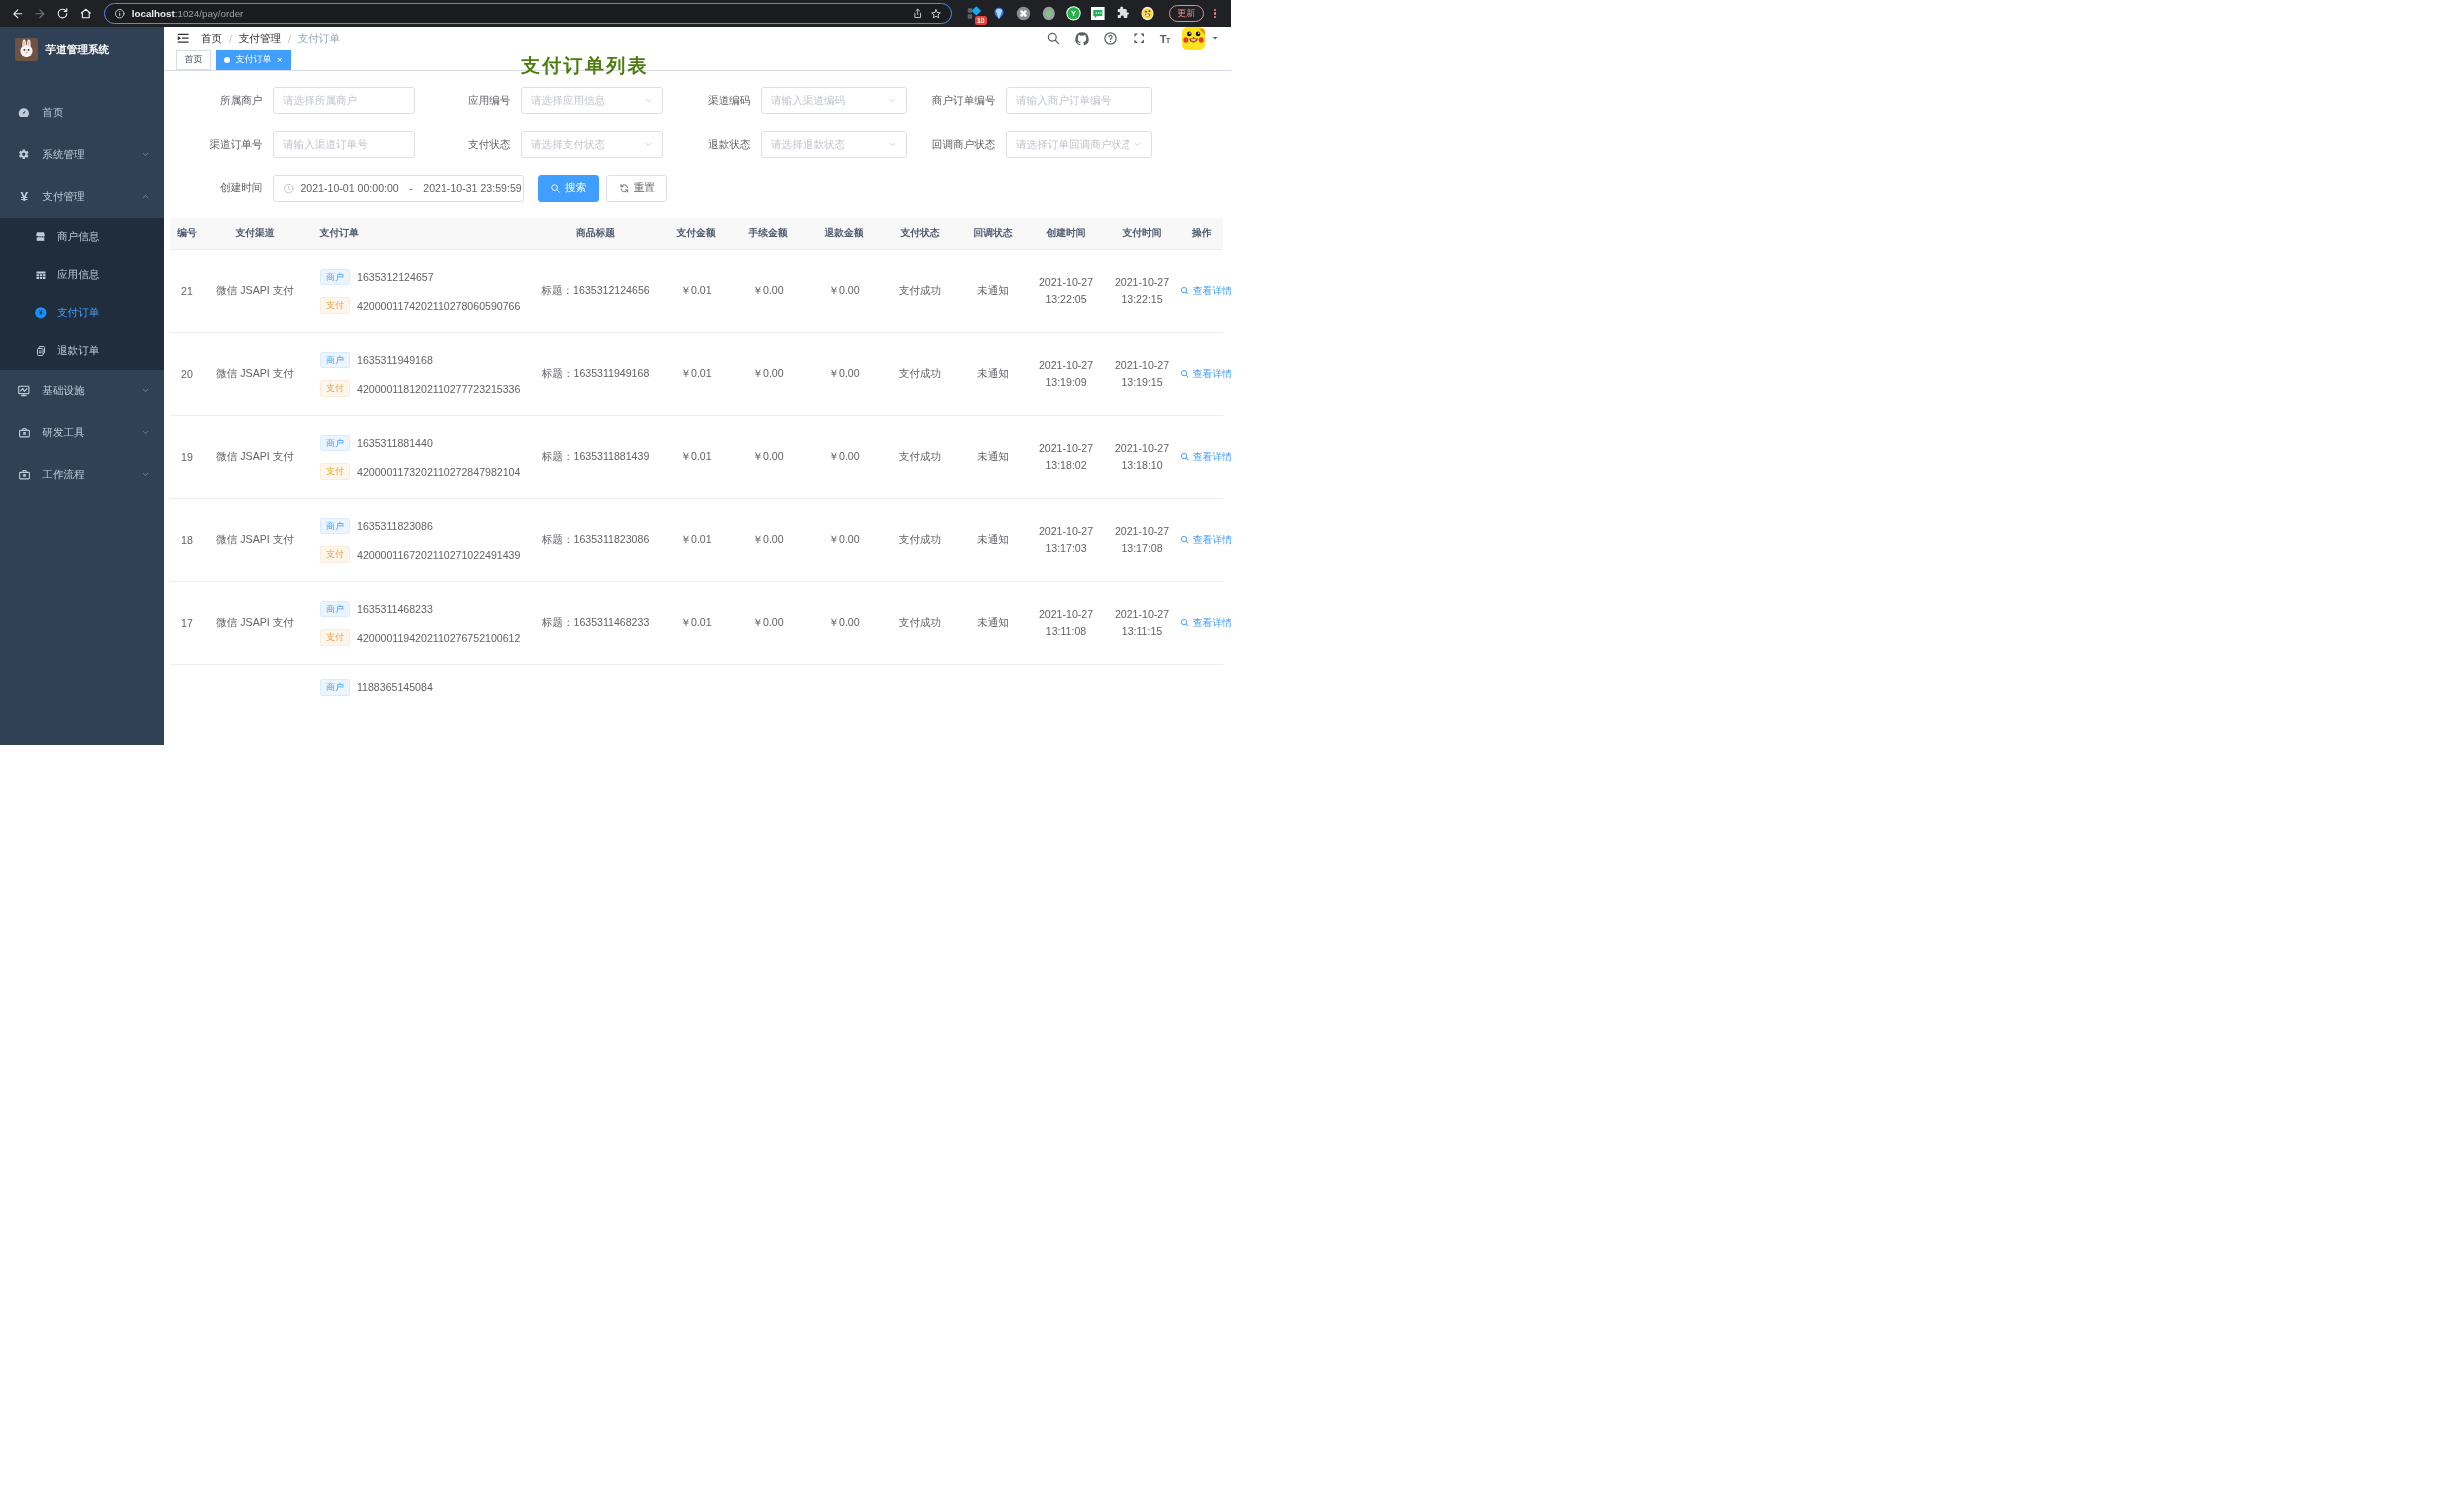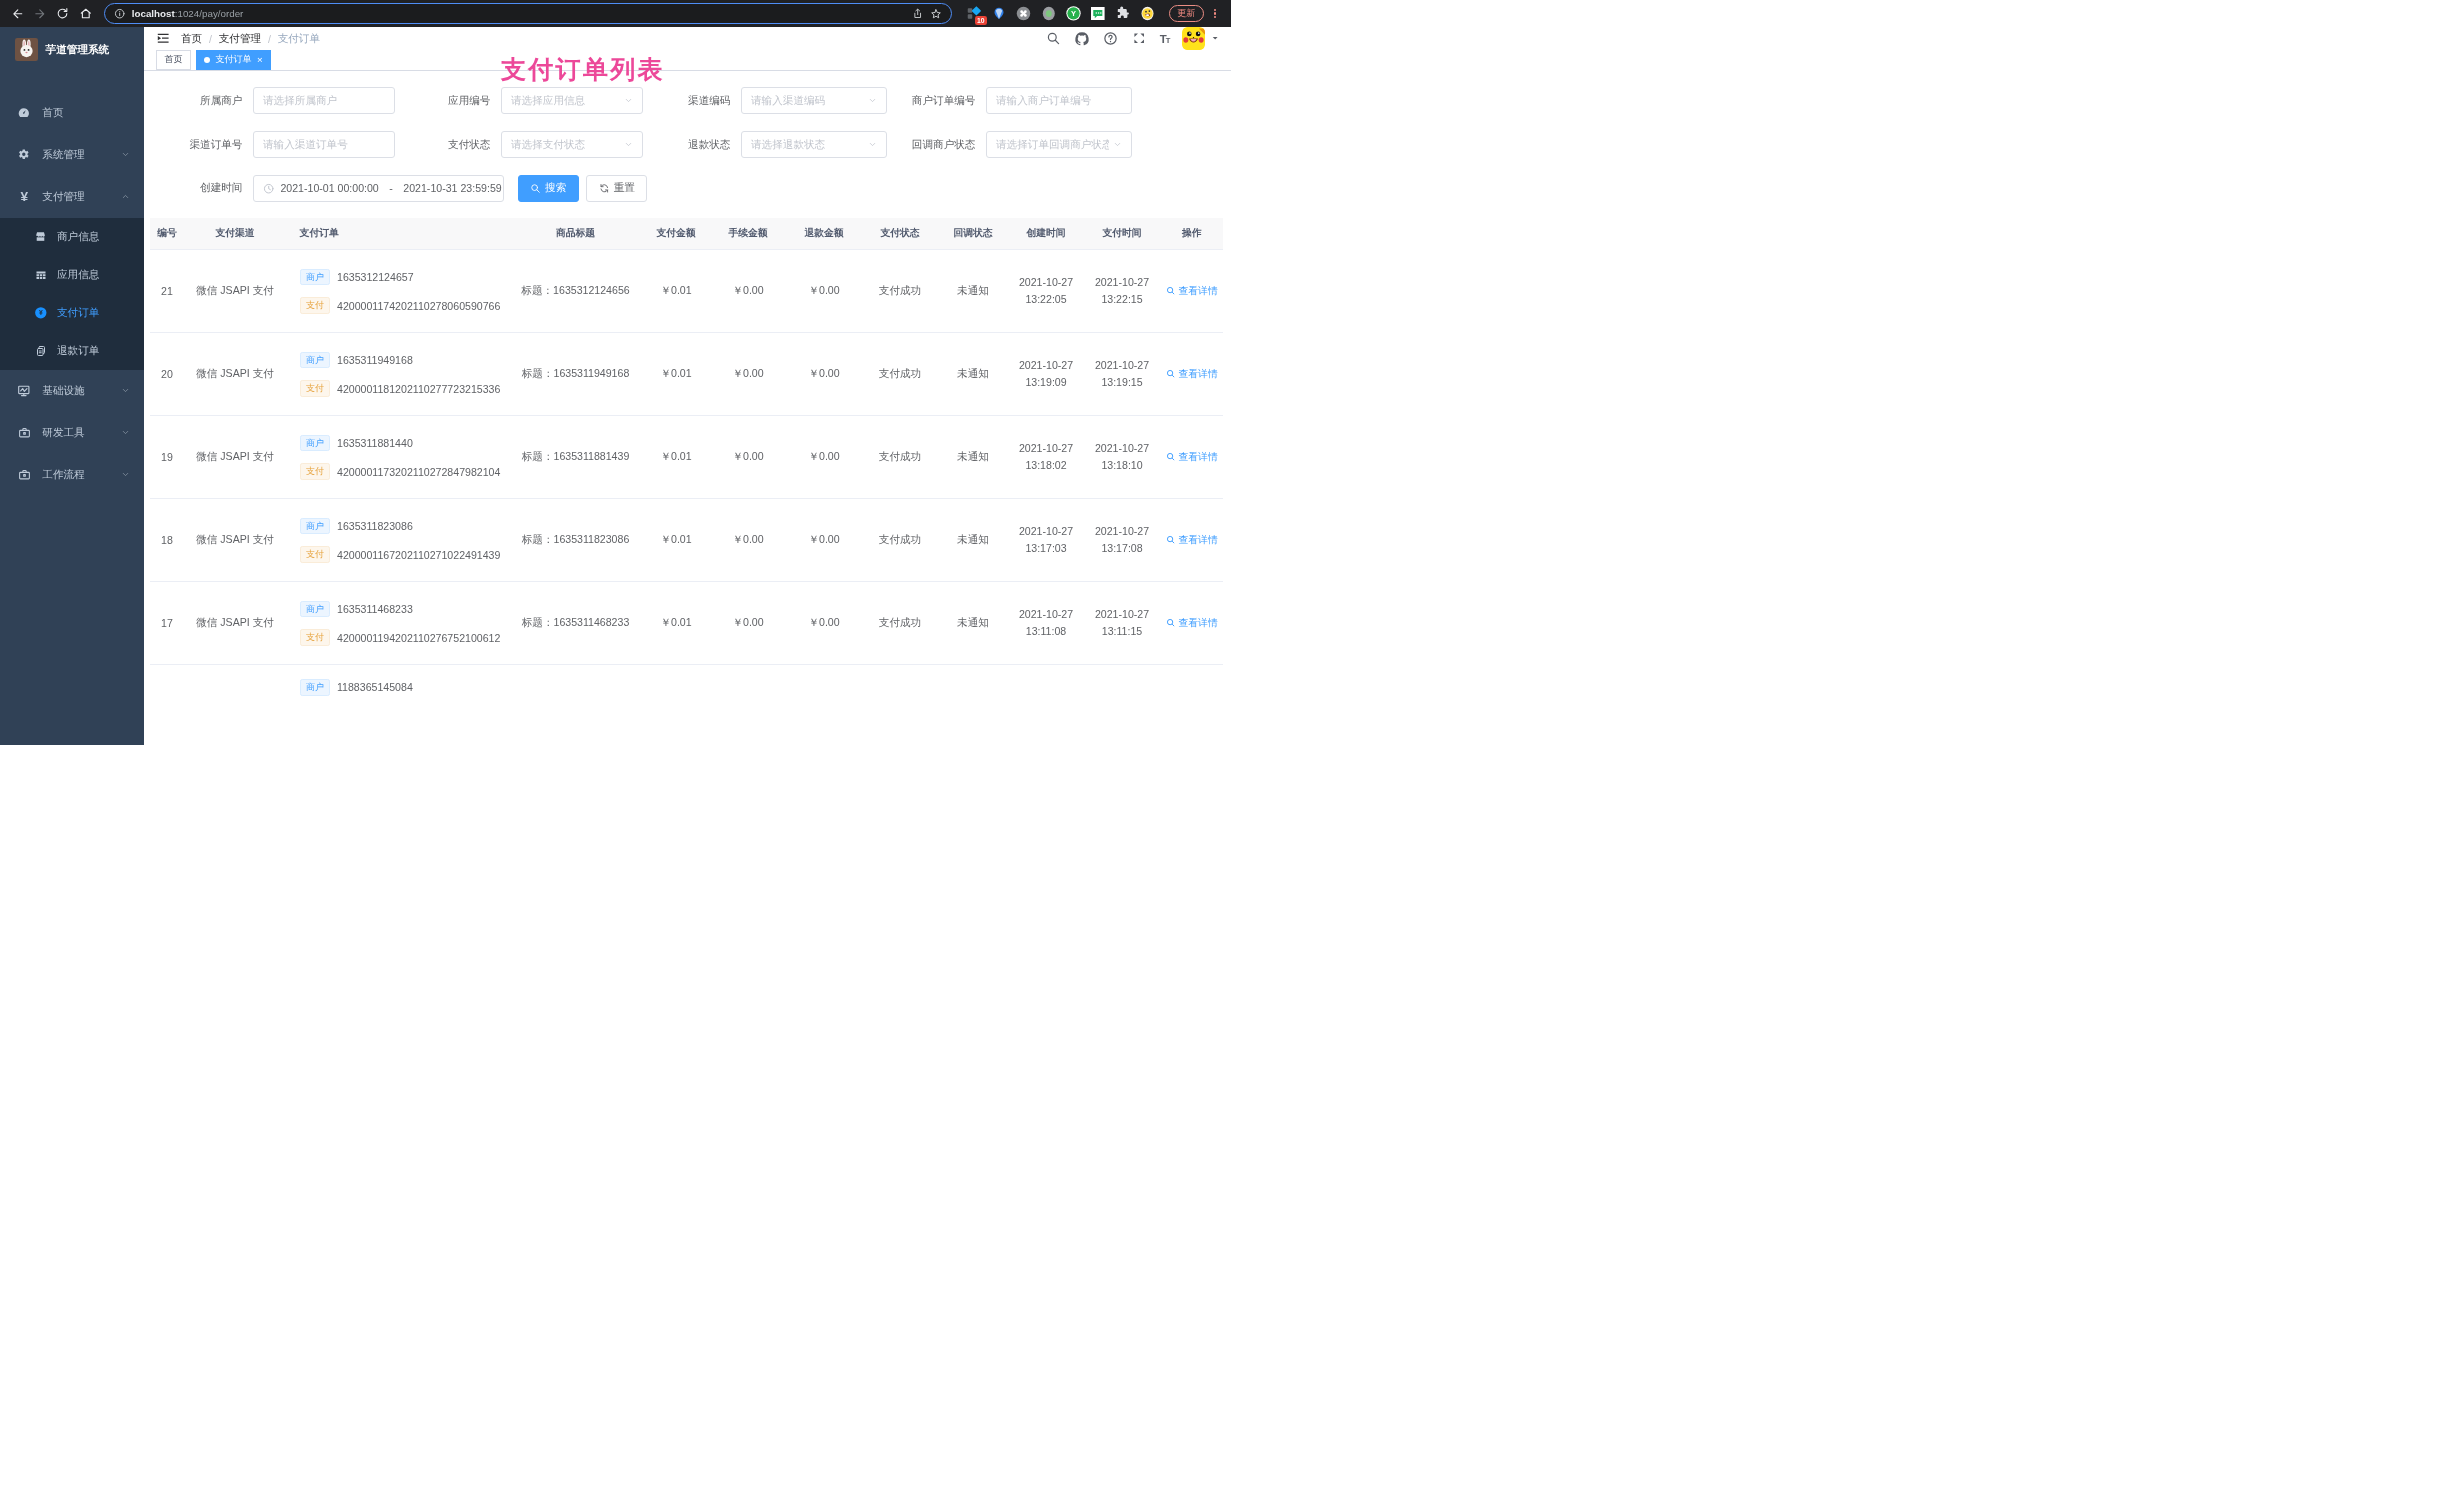--- a/index.html
+++ b/index.html
@@ -28,7 +28,7 @@
 
   
   .app { display:flex; height:718px; }
-  .sidebar { width:144px; background:#304156; flex:0 0 auto; overflow:hidden; }
+  .sidebar { width:164px; background:#304156; flex:0 0 auto; overflow:hidden; }
   .logo-row { height:45px; display:flex; align-items:center; padding-left:15px; gap:7.6px; }
   .logo-title { color:#fff; font-size:10.6px; font-weight:700; }
   .menu { padding-top:19.7px; position:relative; }

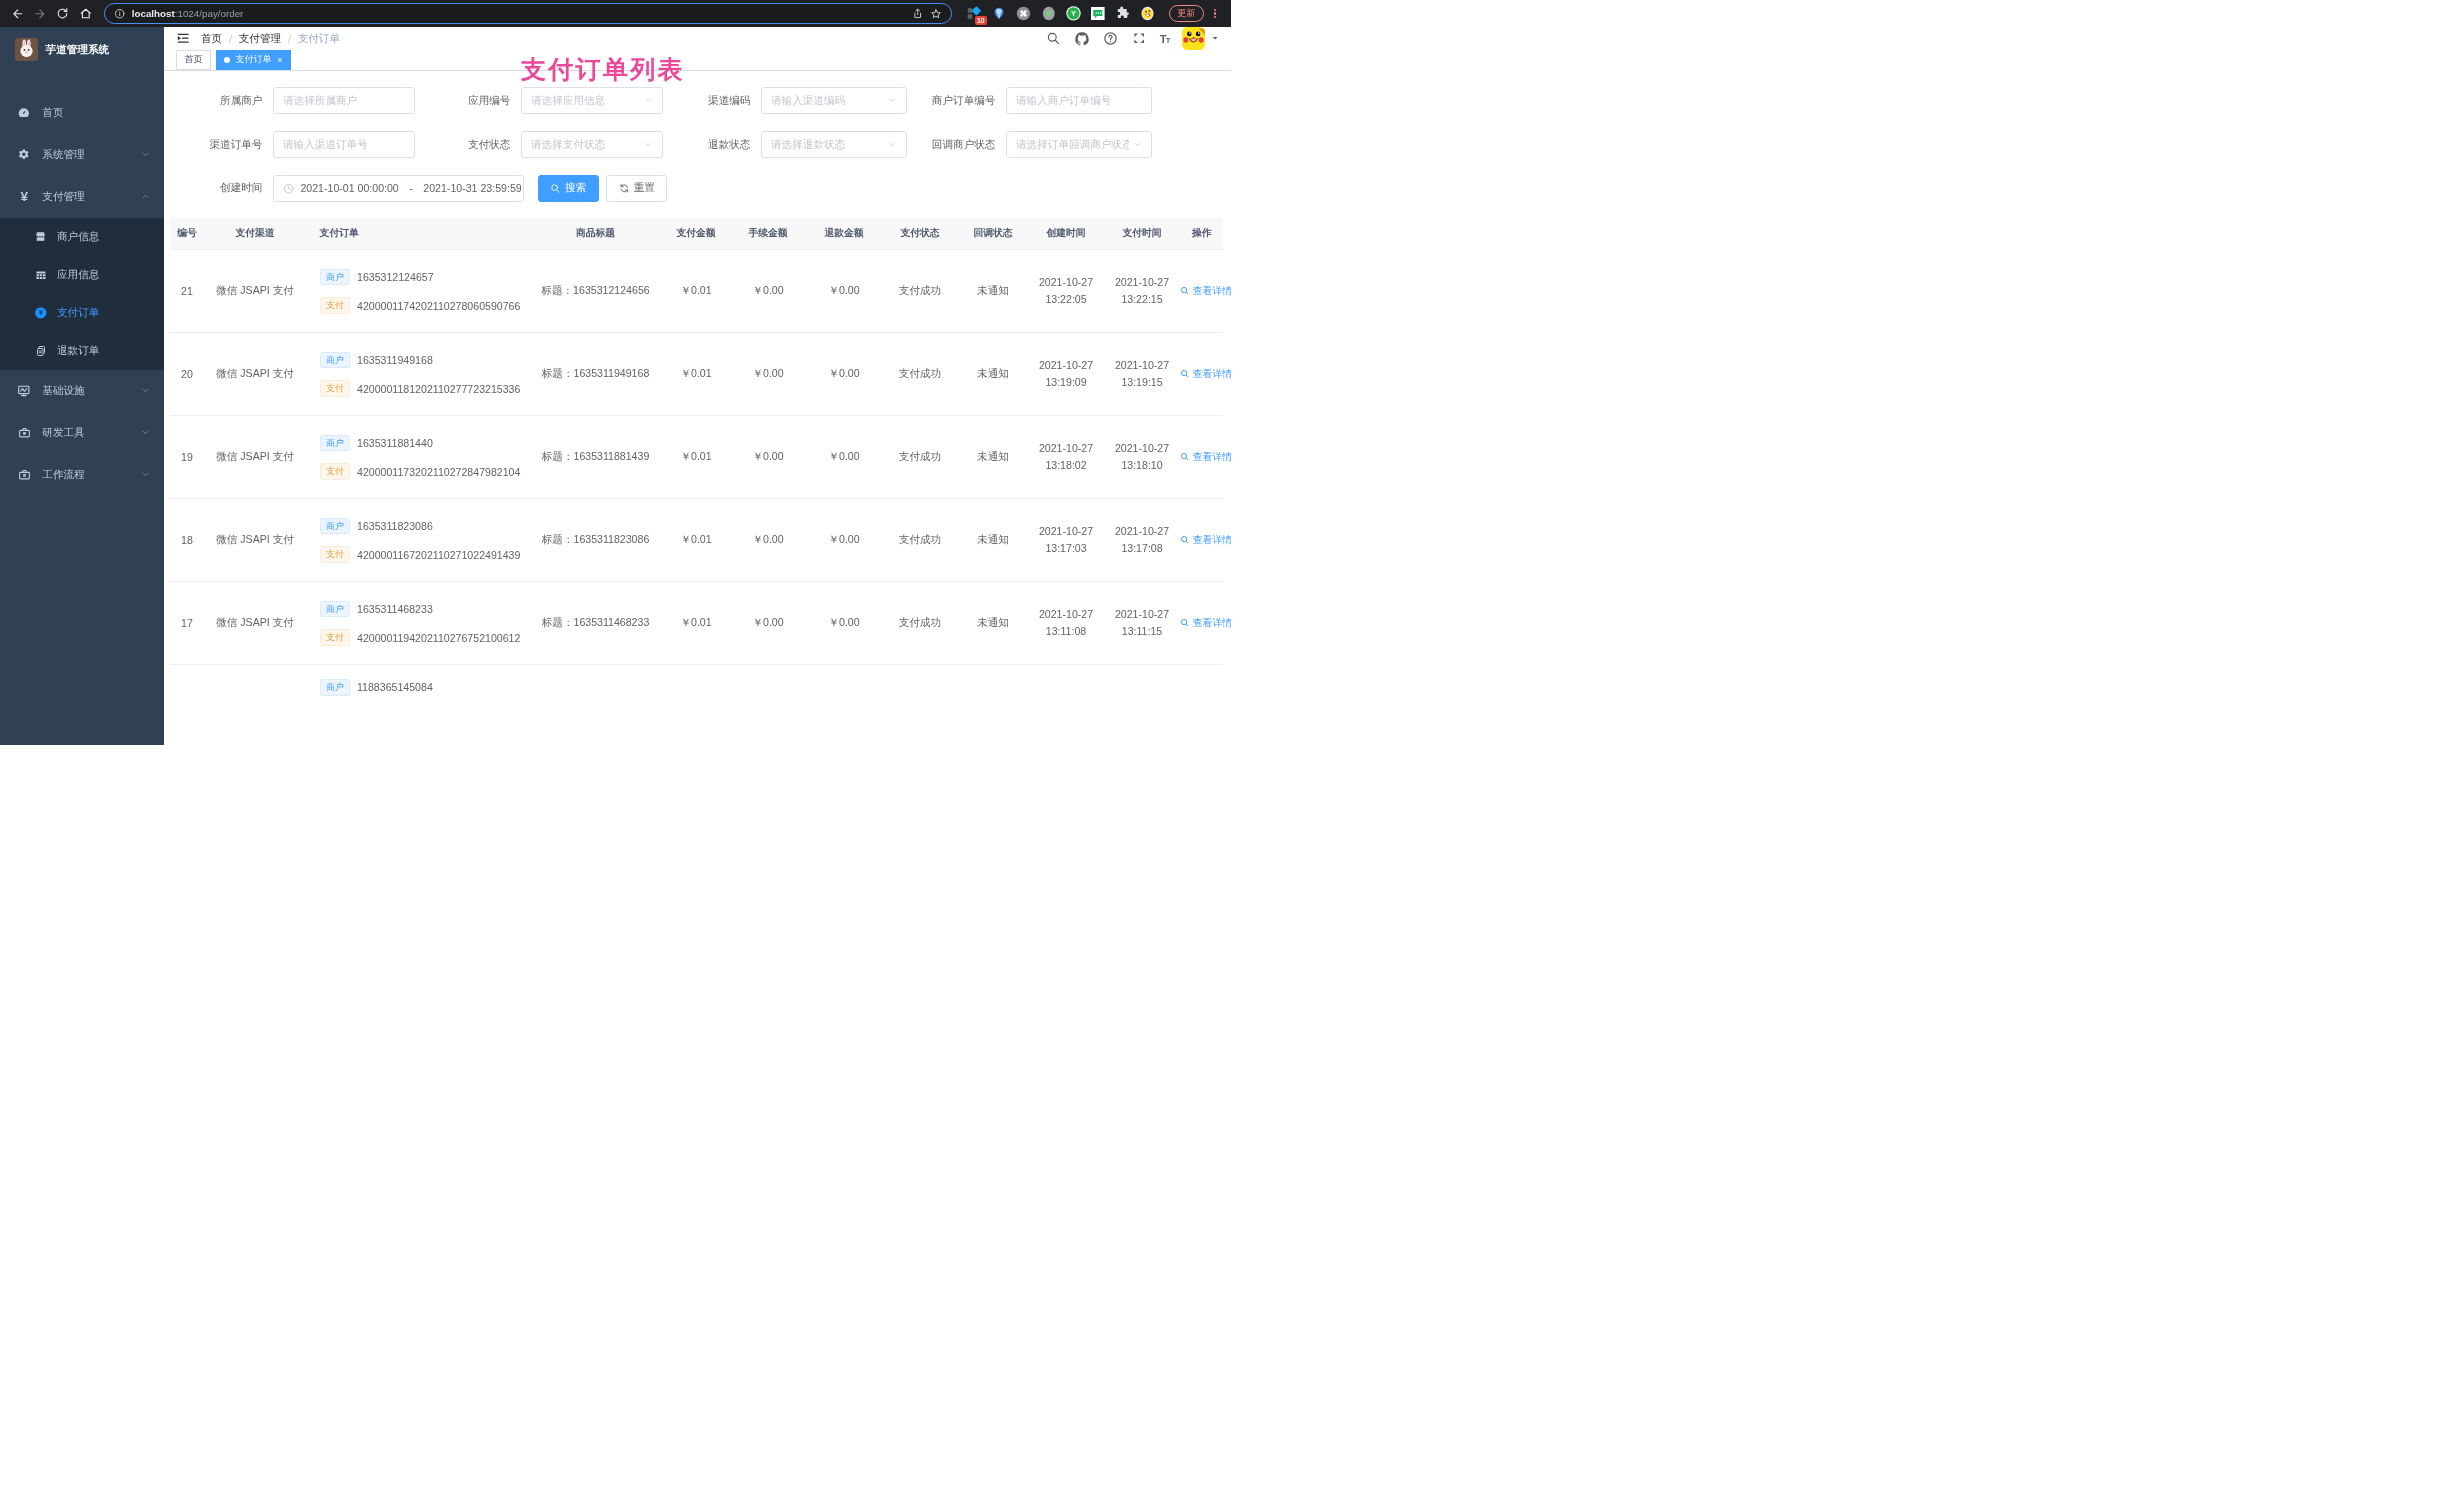--- a/index.html
+++ b/index.html
@@ -57,7 +57,7 @@
   .tt .small { font-size:7.6px; }
   .avatar { width:23px; height:23px; border-radius:5.3px; overflow:hidden; margin-left:12px; flex:0 0 auto; }
   .caret-down { margin-left:6px; color:#5a5e66; }
-  .annotation { position:absolute; left:357px; top:26px; font-size:25px; font-weight:700; color:#ec4899;
+  .annotation { position:absolute; left:357px; top:26px; font-size:19px; font-weight:700; color:#4d7c0f;
     letter-spacing:2.3px; z-index:30; pointer-events:none; }
 
   

